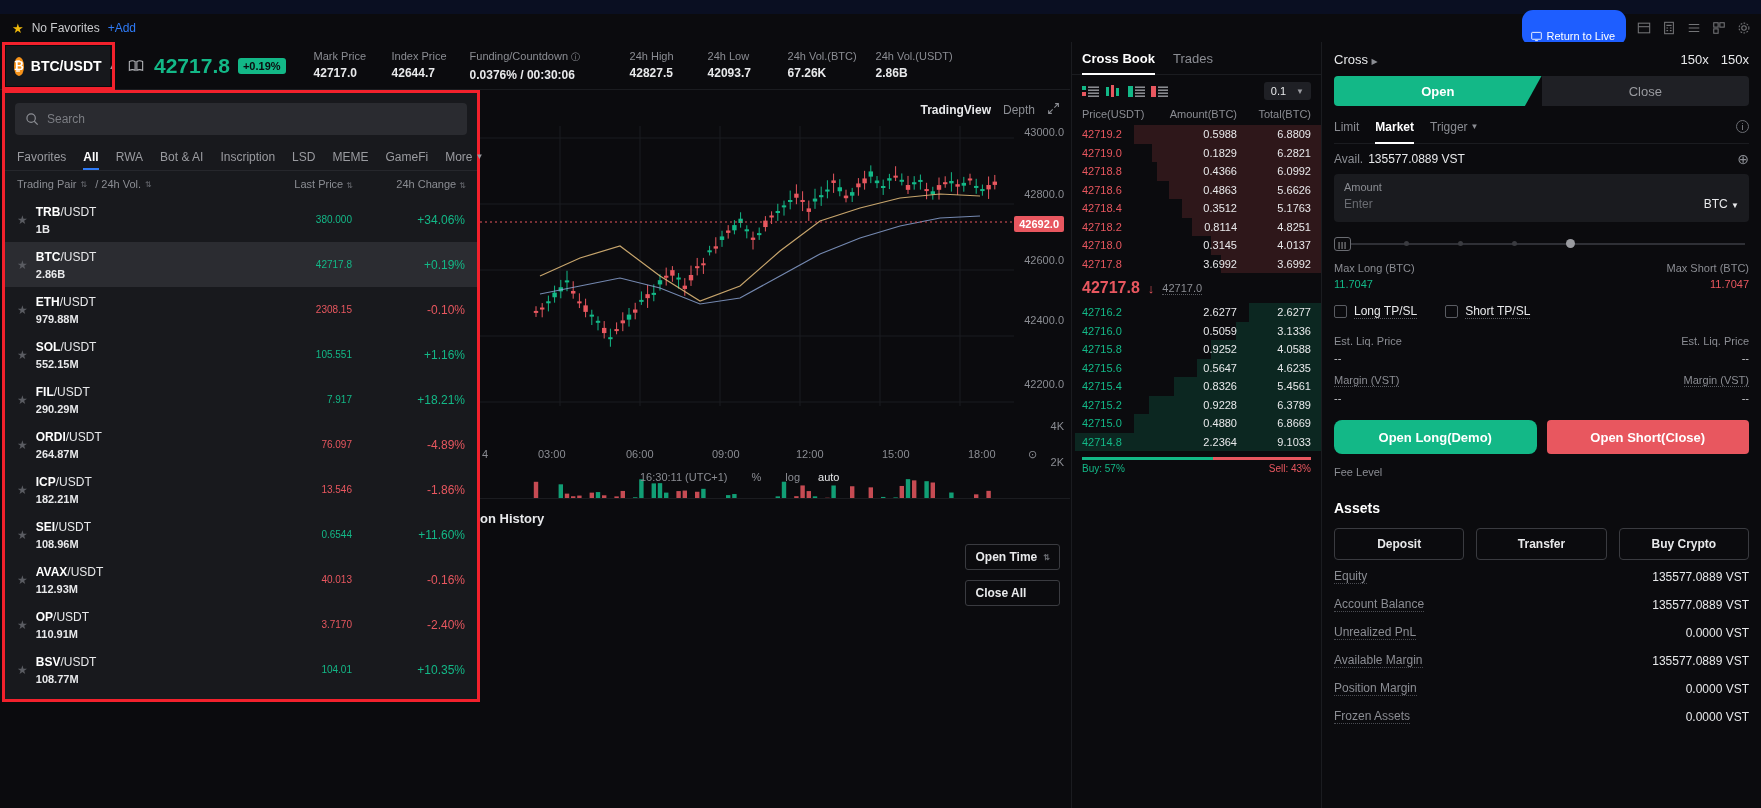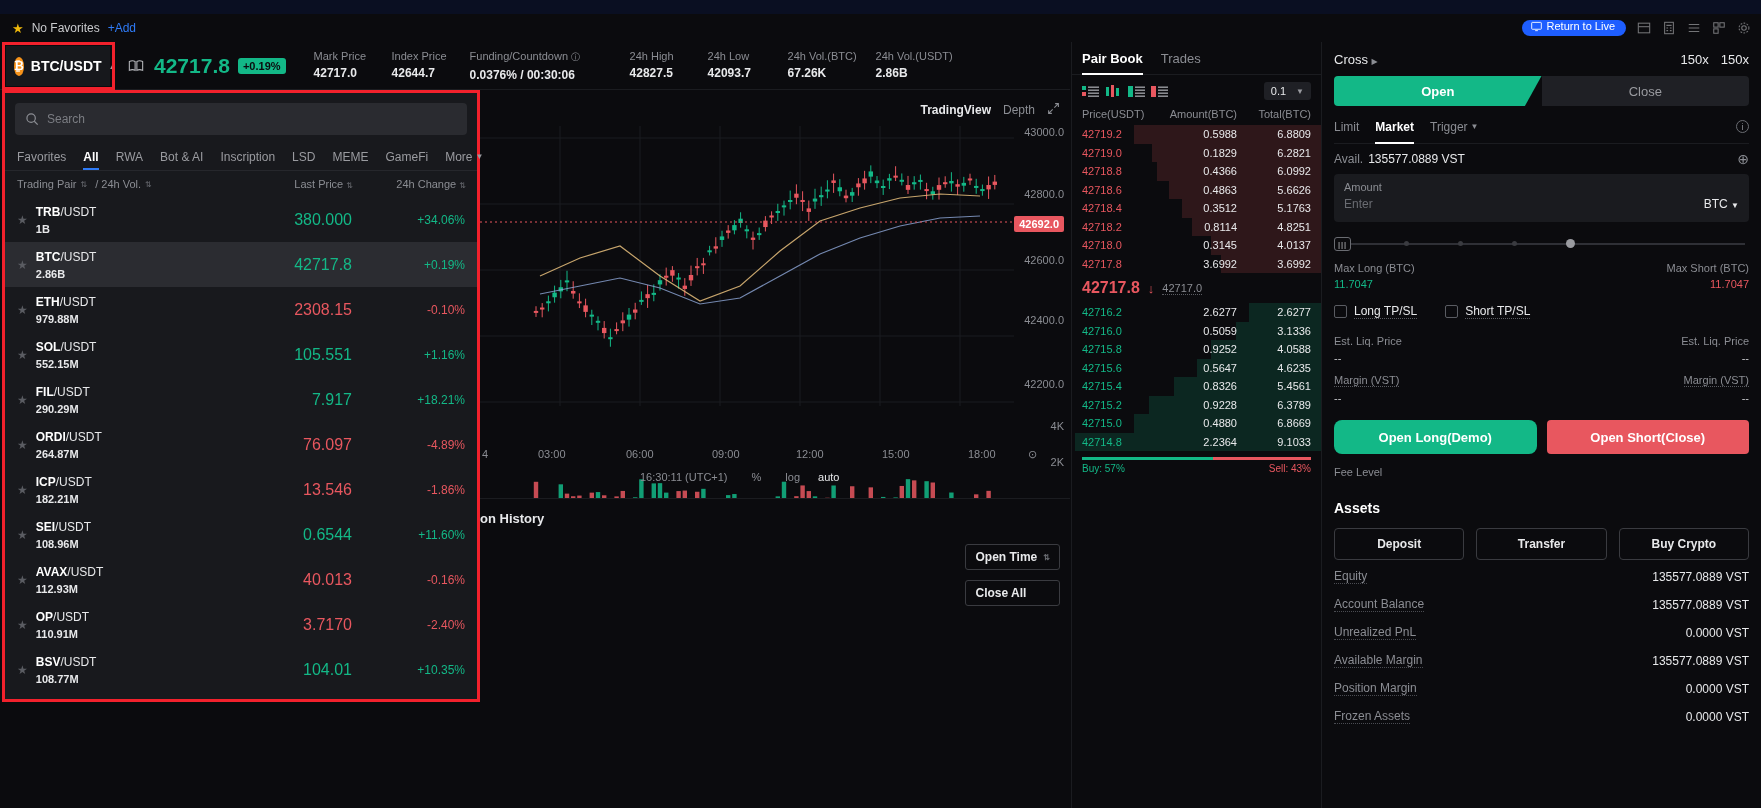--- a/index.html
+++ b/index.html
@@ -34,7 +34,7 @@
   .return-live {
     display: flex; align-items: center; gap: 5px;
     background: #1e5eff; color: #fff; font-size: 11px;
-    border-radius: 11px; padding: 0 11px 4px 9px;
+    border-radius: 11px; padding: 20px 11px 4px 9px;
   }
   .mini-ic {
     width: 15px; height: 14px; opacity: .55; color: #c9cacd;

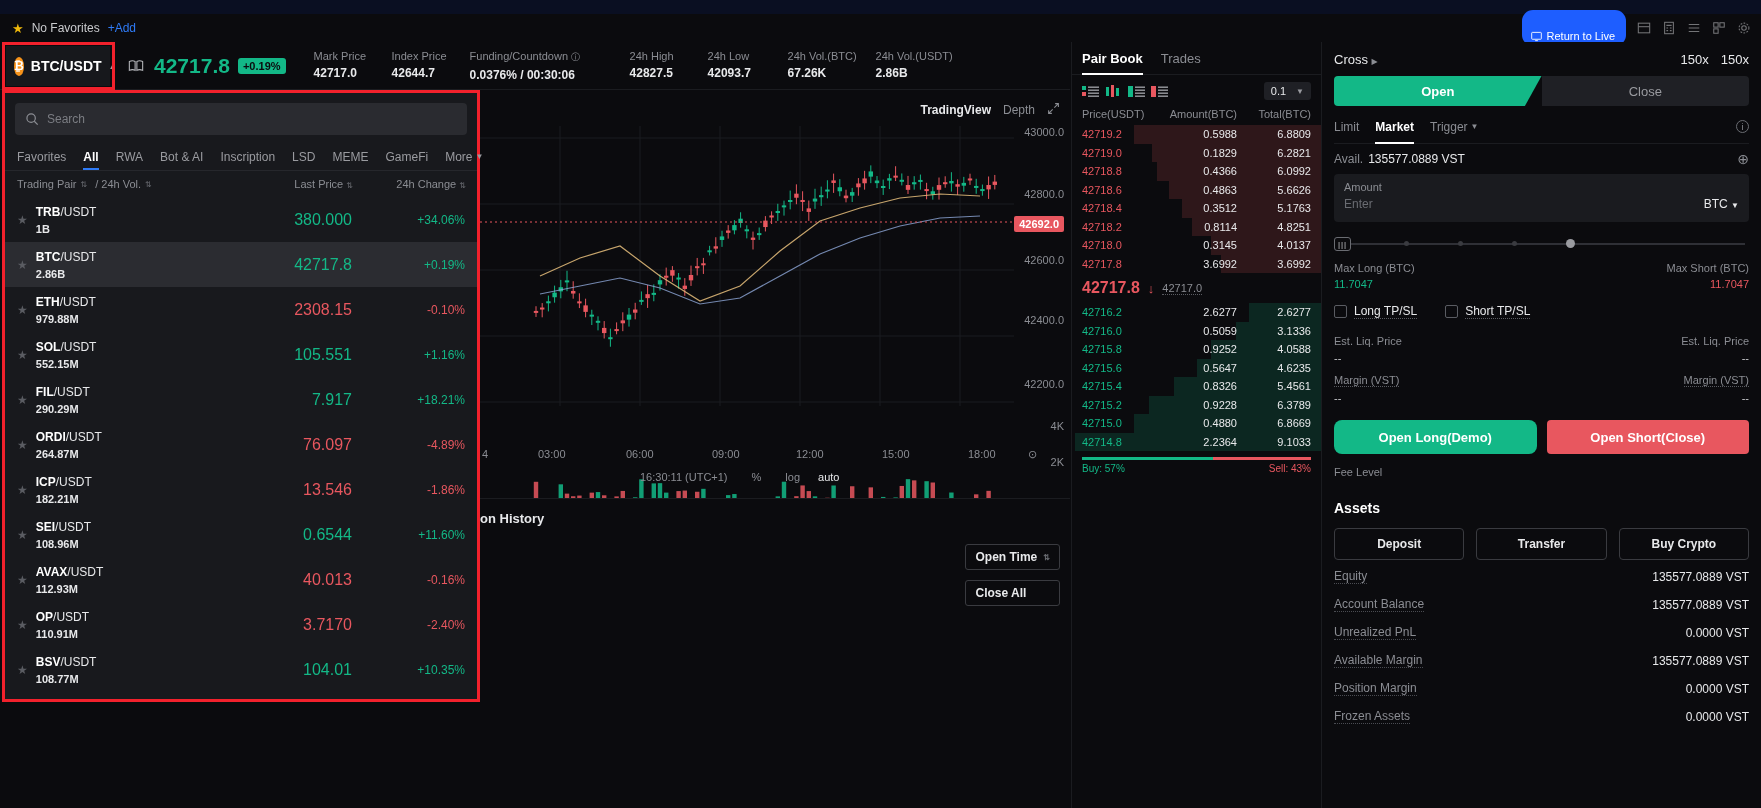--- a/index.html
+++ b/index.html
@@ -891,7 +891,7 @@
 
   <div class="obook">
     <div class="ob-tabs" id="ob-tabs">
-        <span class="ob-tab active">Pair Book</span>
+        <span class="ob-tab active">Cross Book</span>
         <span class="ob-tab">Trades</span>
       </div>
     <div class="ob-ctrl">

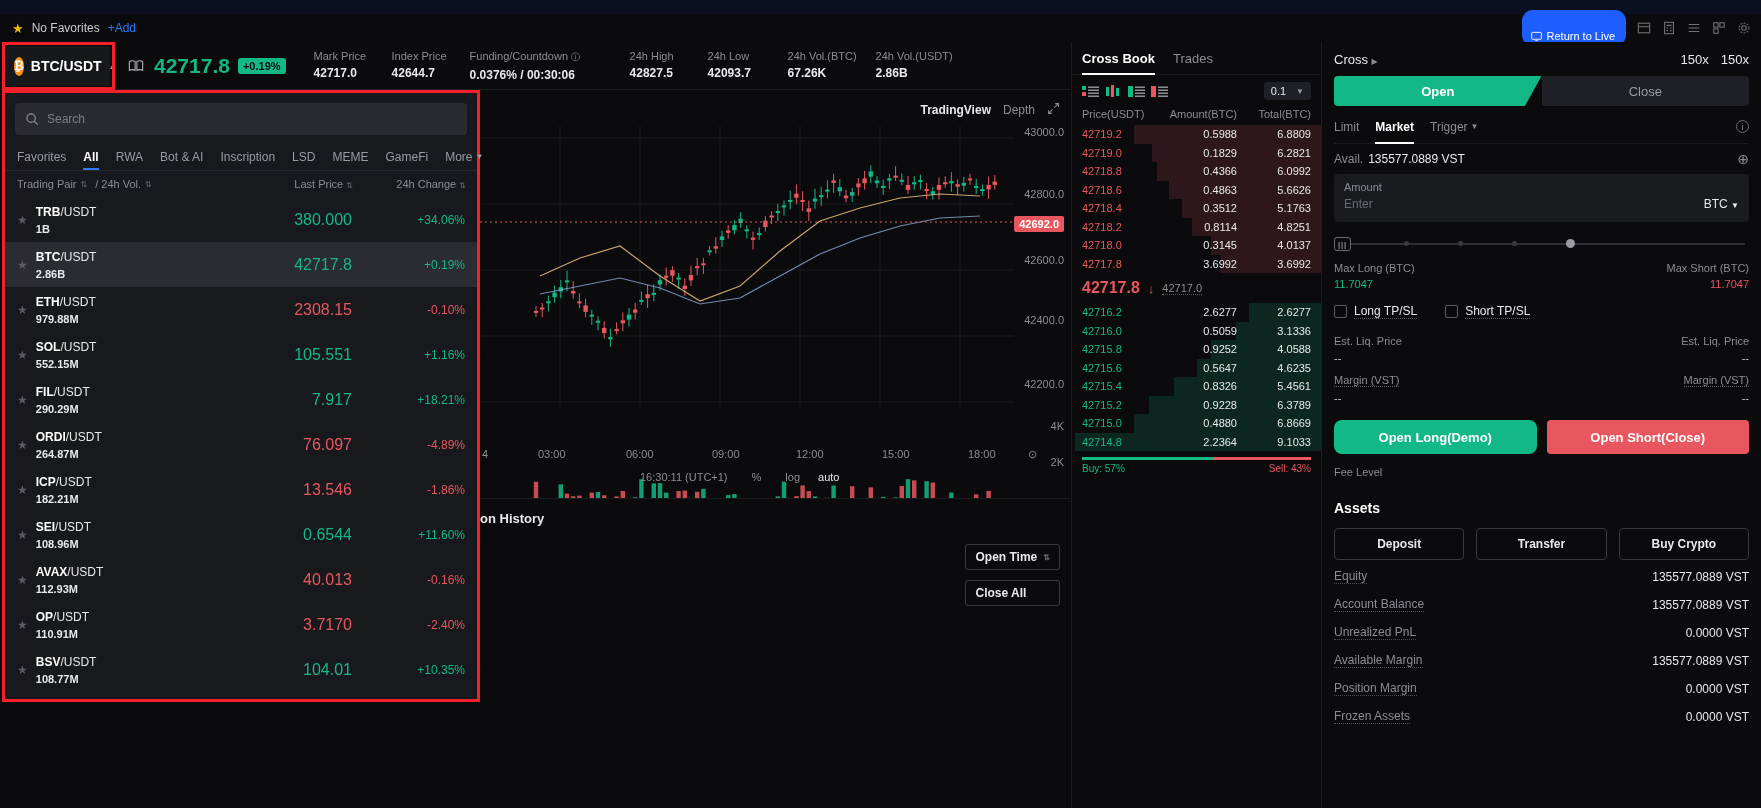--- a/index.html
+++ b/index.html
@@ -128,7 +128,7 @@
   .r-names .sym { font-size: 12px; color: #e8e9eb; }
   .r-names .sym b { font-weight: bold; color: #fff; }
   .r-names .vol { font-size: 11px; font-weight: bold; color: #e8e9eb; margin-top: 4px; }
-  .r-price { width: 135px; text-align: right; font-size: 16px; }
+  .r-price { width: 135px; text-align: right; font-size: 10px; }
   .r-chg { flex: 1; text-align: right; font-size: 12px; }
   .up { color: #13b887; }
   .down { color: #e8575f; }

